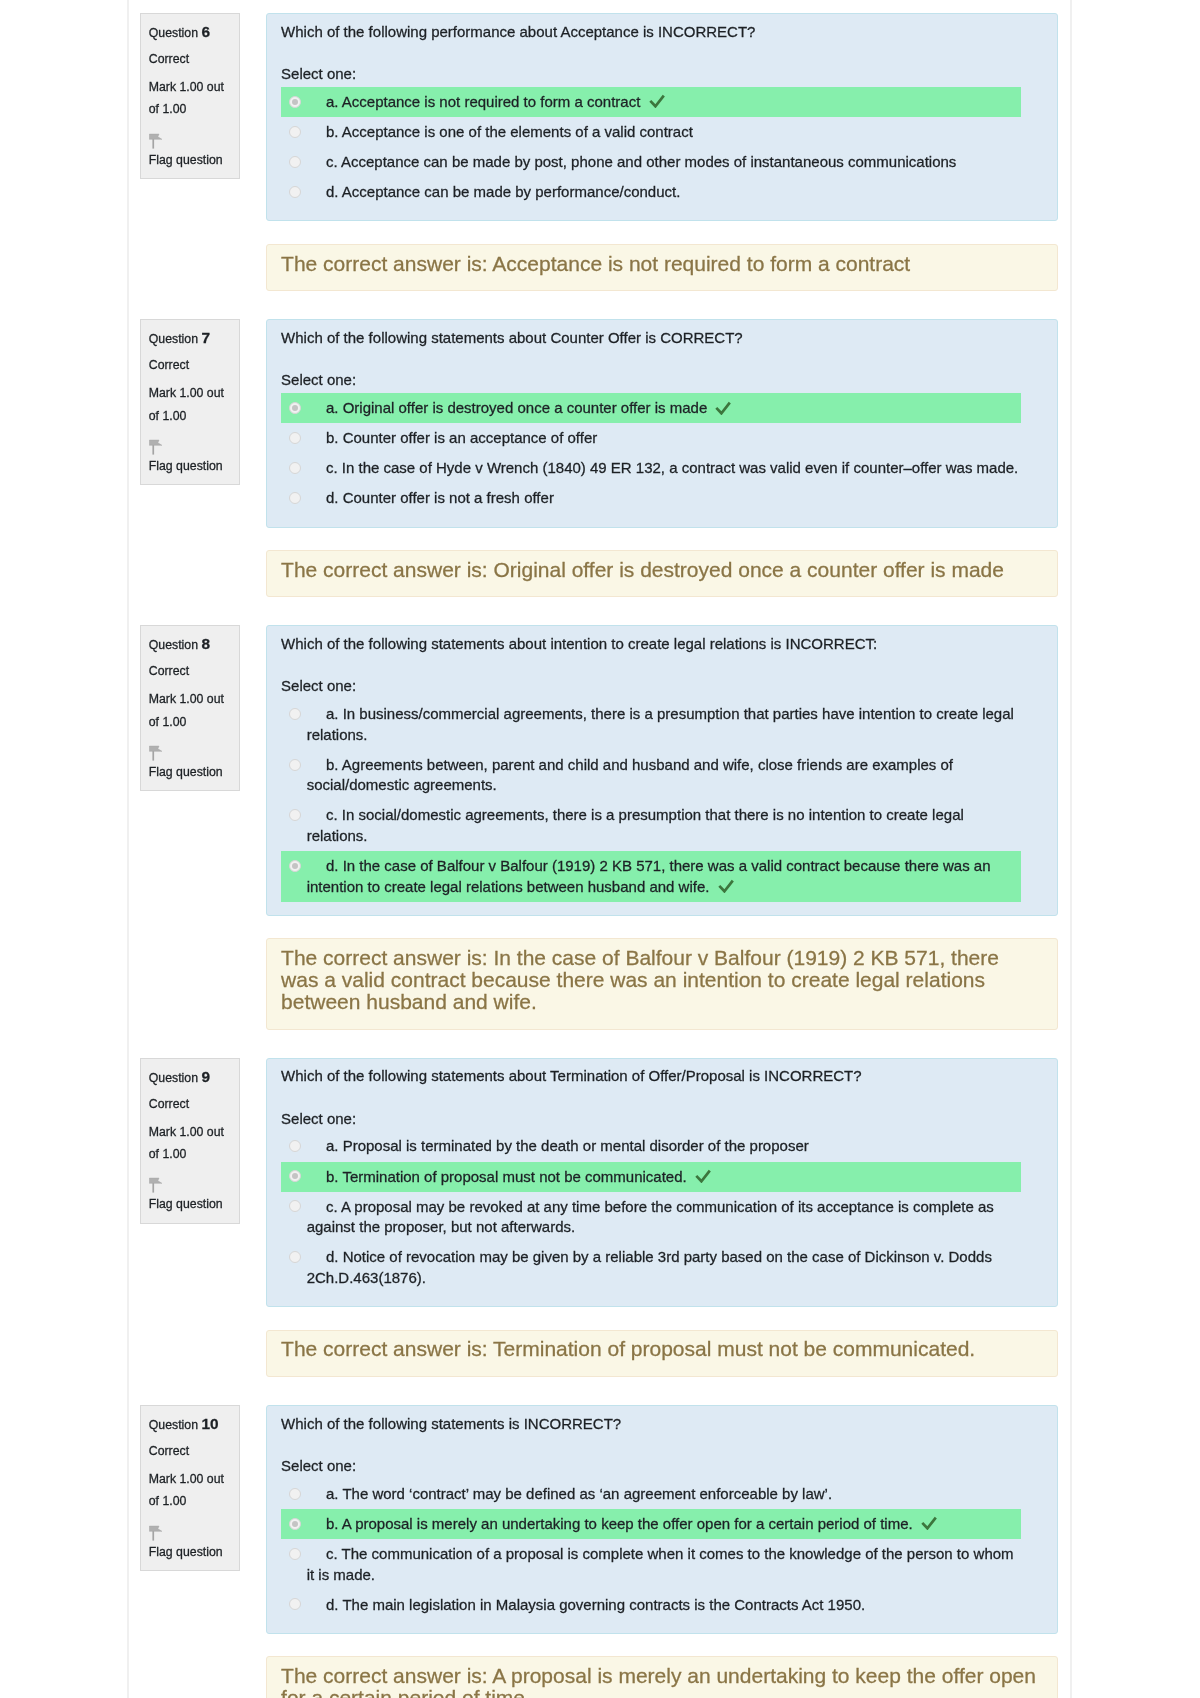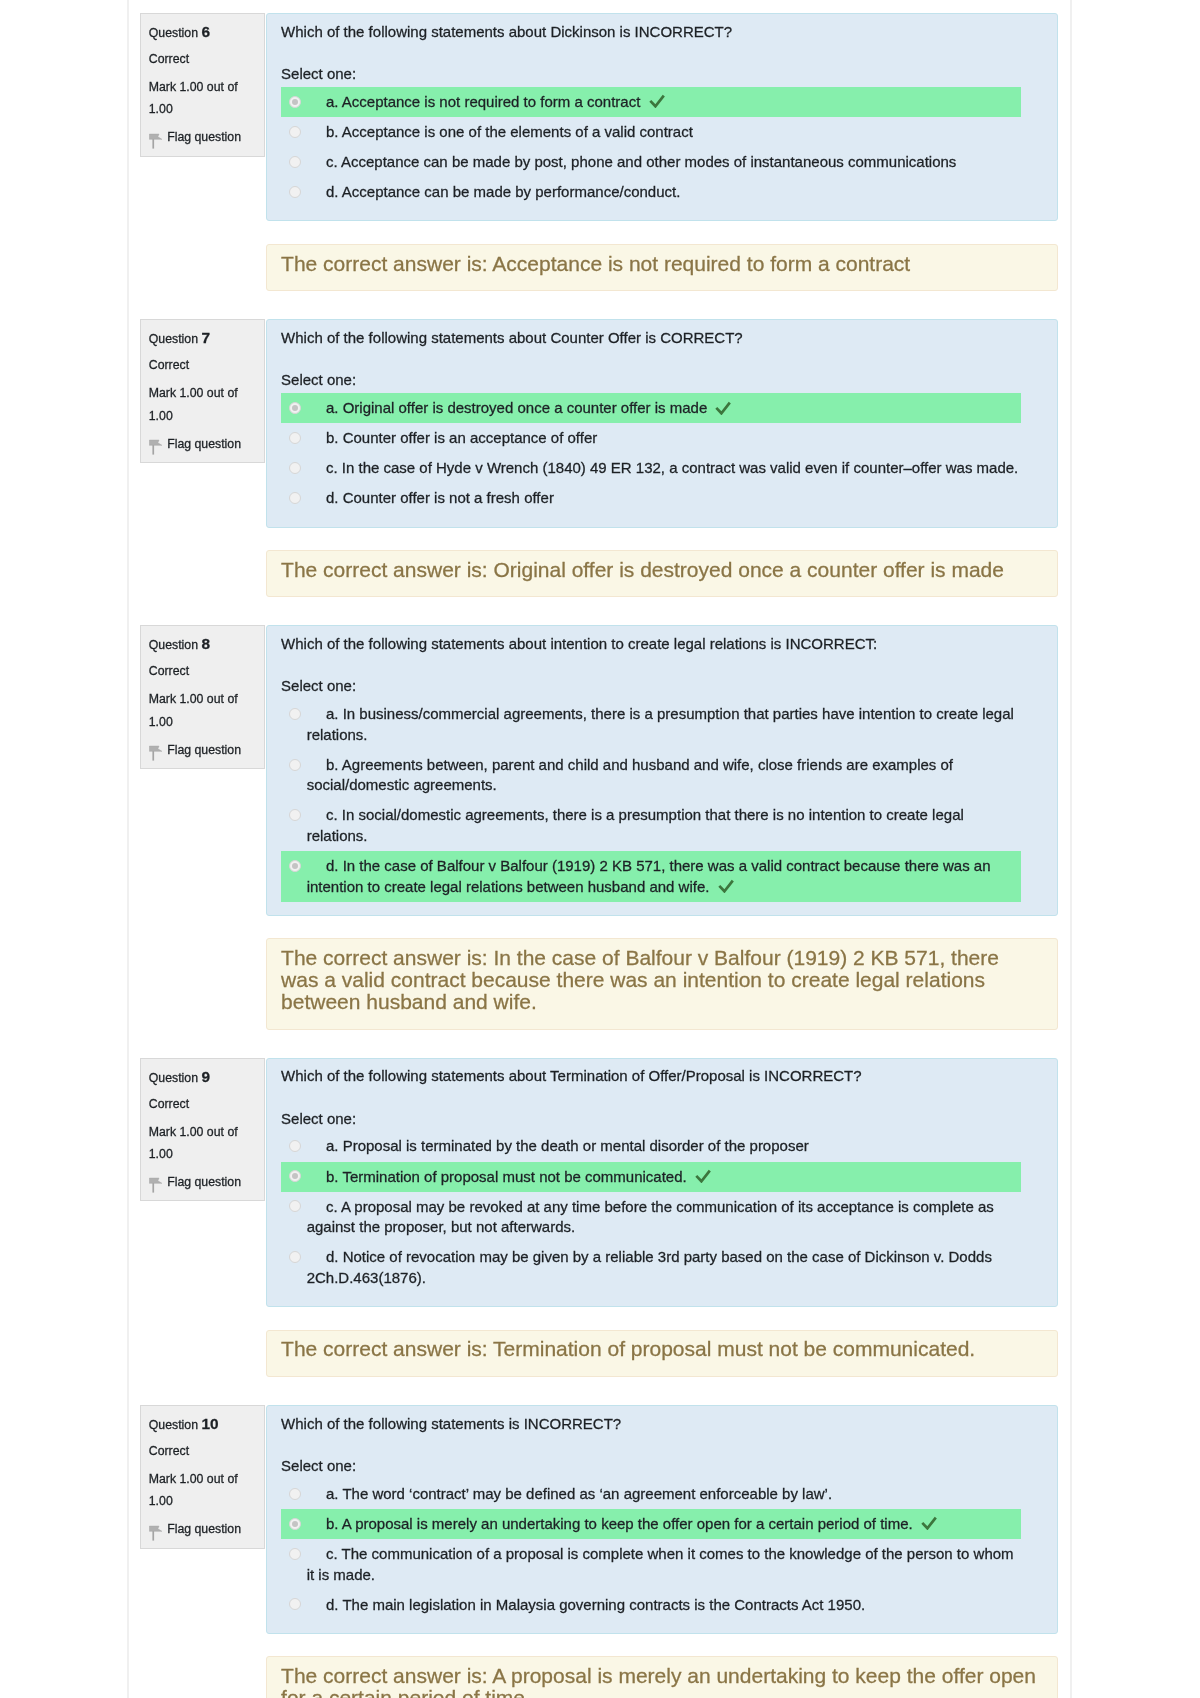--- a/index.html
+++ b/index.html
@@ -19,7 +19,7 @@
   .qblock{position:relative;margin-bottom:28.0px;}
 
   .info{
-    position:absolute;left:0px;top:0px;width:125px;
+    position:absolute;left:0px;top:0px;width:100px;
     background:#efefef;border:1px solid #d8d8d8;
     padding:7.1px 8px 7.1px 7.4px;box-sizing:border-box;
     font-size:12.3px;color:#1d2125;line-height:22.2px;

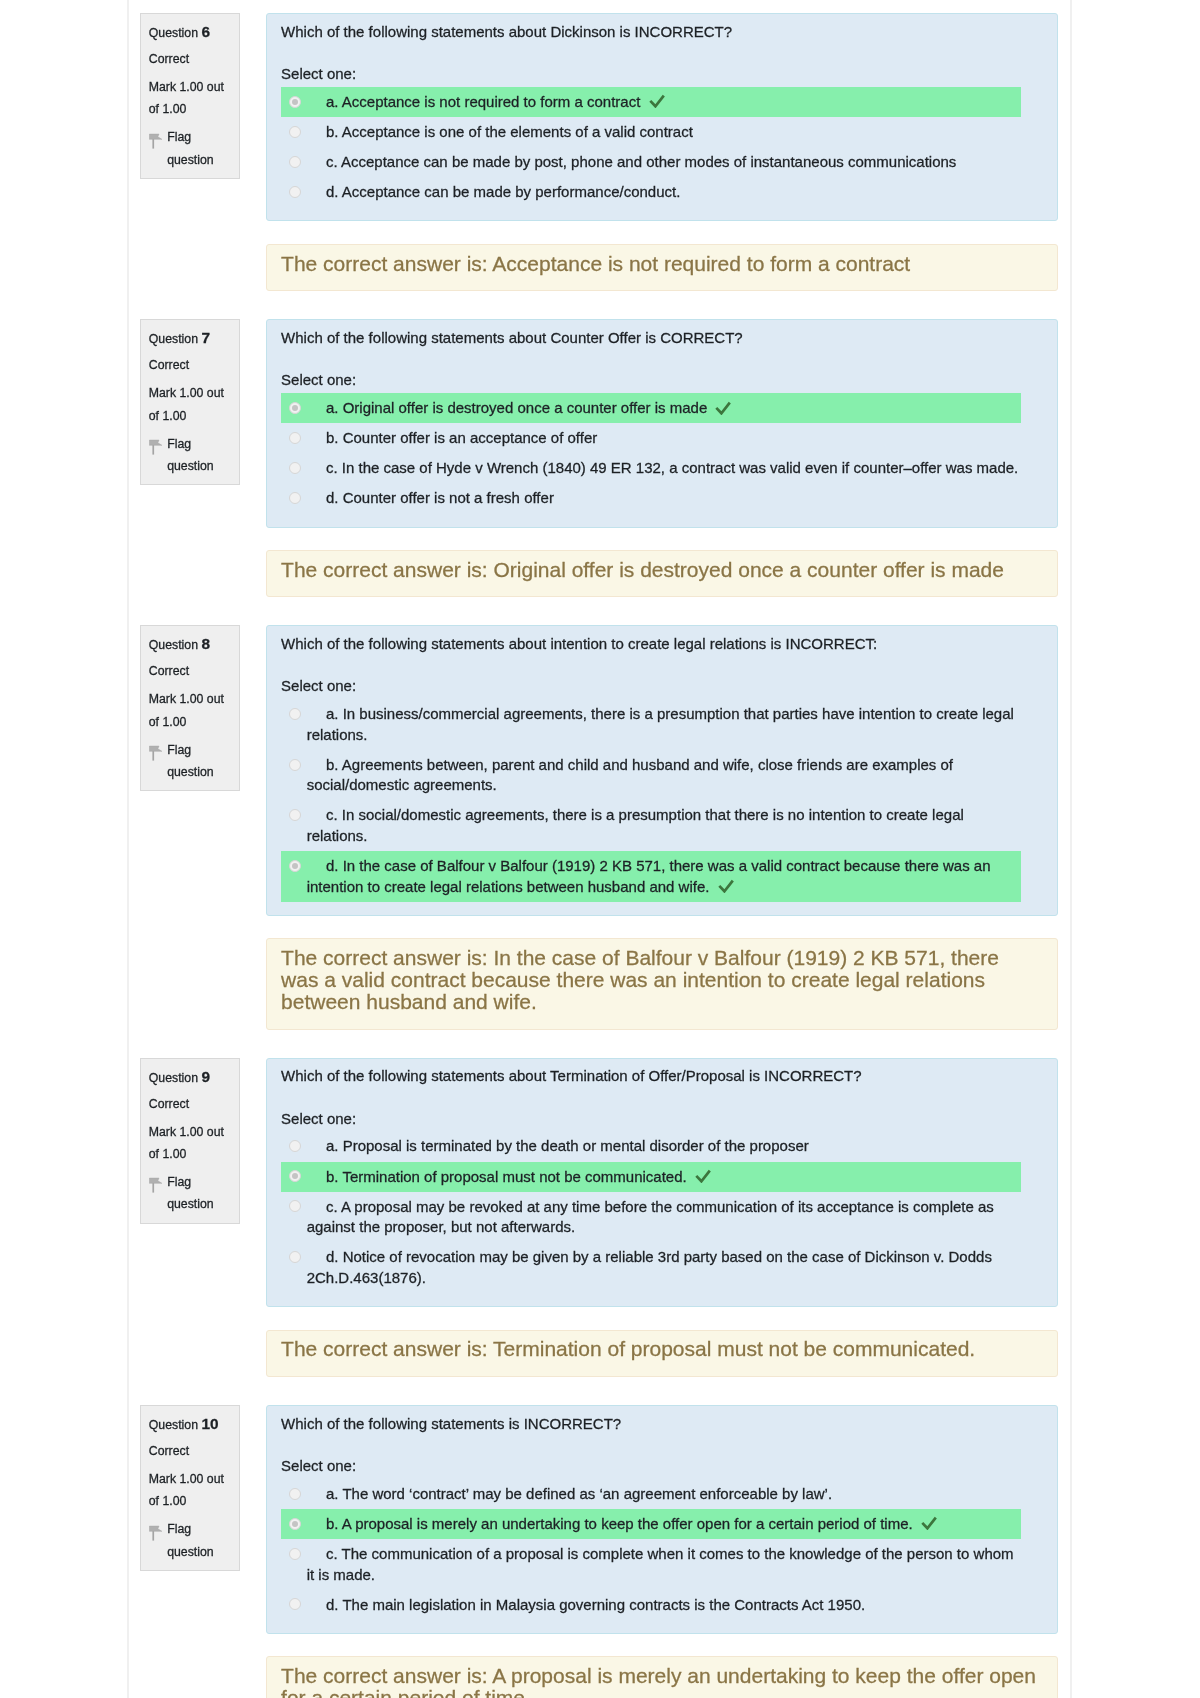--- a/index.html
+++ b/index.html
@@ -77,7 +77,7 @@
           </div>
         </div>
         <div class="qbody">
-          <div class="qtext">Which of the following statements about Dickinson is INCORRECT?</div>
+          <div class="qtext">Which of the following performance about Acceptance is INCORRECT?</div>
           <div class="prompt">Select one:</div>
           <div class="answers">
             <div class="opt correct">

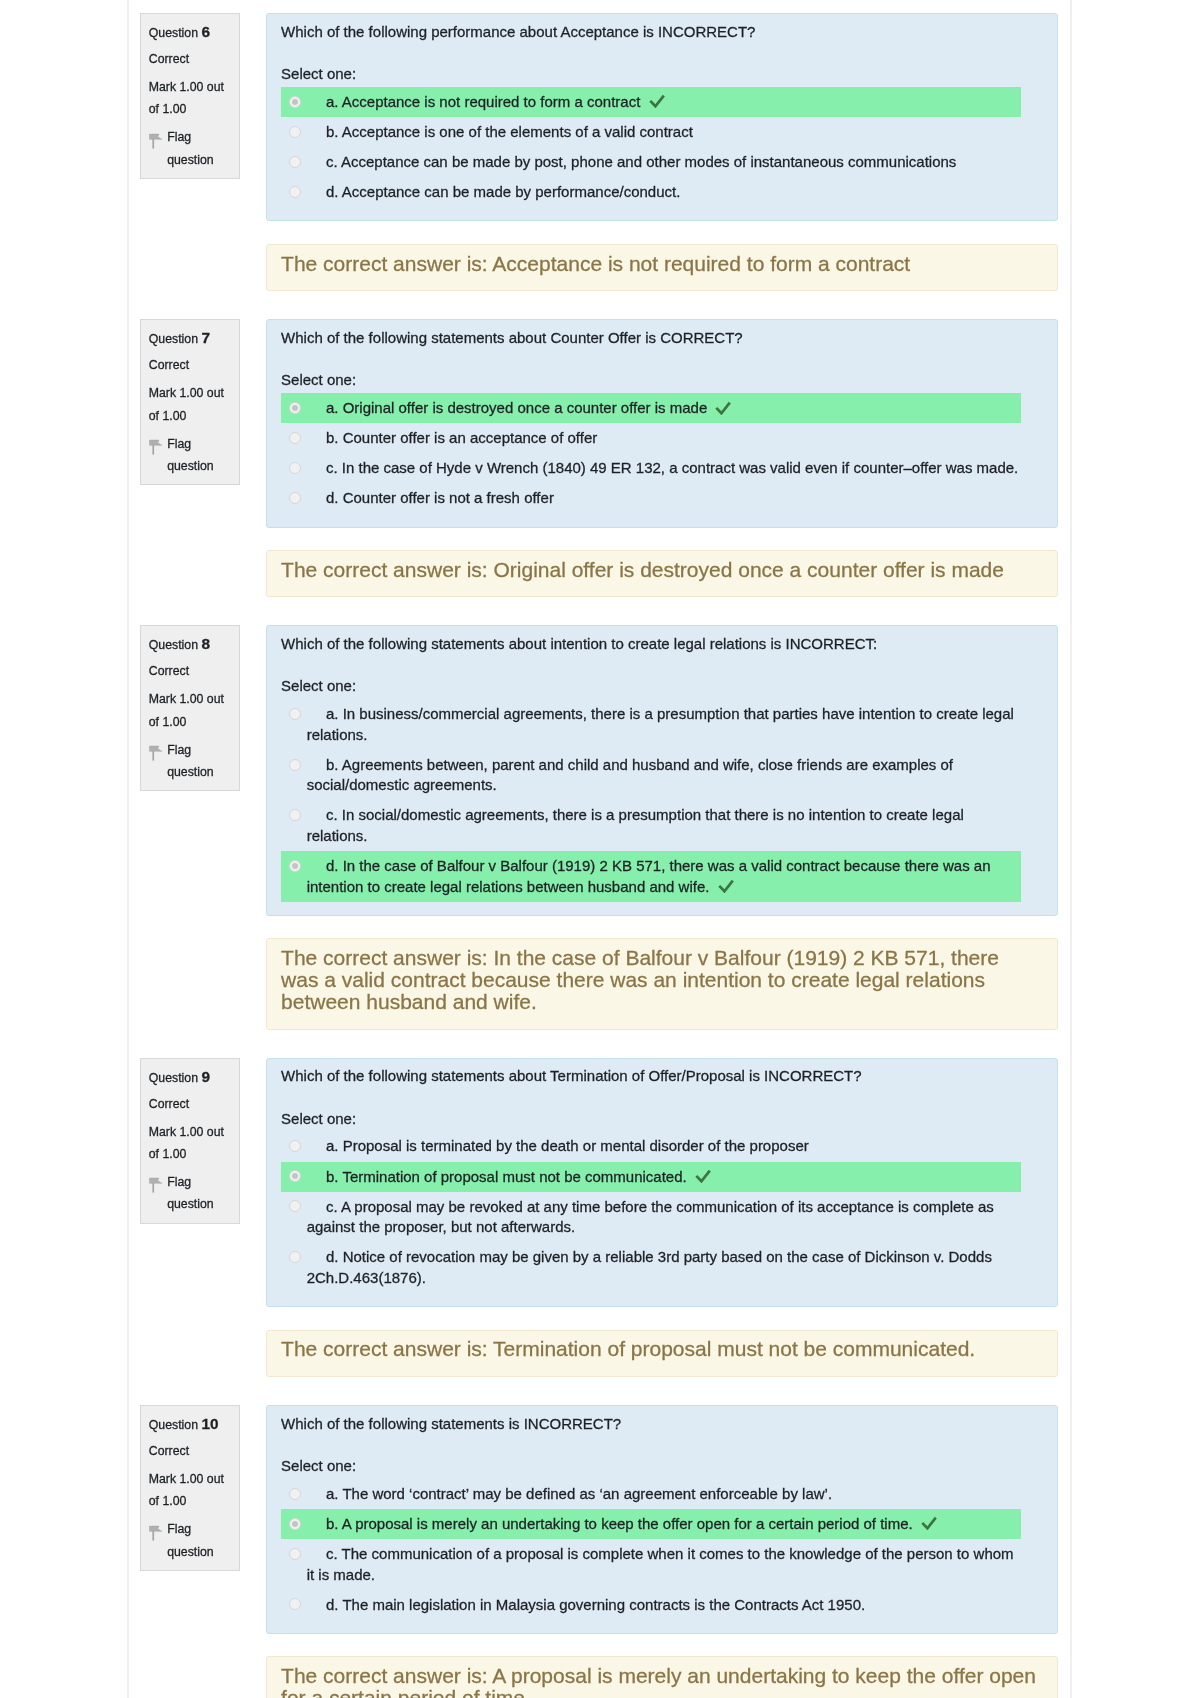--- a/index.html
+++ b/index.html
@@ -25,7 +25,7 @@
     font-size:12.3px;color:#1d2125;line-height:22.2px;
   }
   .info .irow{margin:0 0 3.7px 0;}
-  .info .irow.last{margin-bottom:0;}
+  .info .irow.last{margin-bottom:0;flex-direction:column;}
   .info .qno b{font-weight:700;font-size:15.4px;}
   .info .irow.state,.info .irow.grade{margin-bottom:5.9px;}
   .flagrow{display:flex;align-items:flex-start;}

